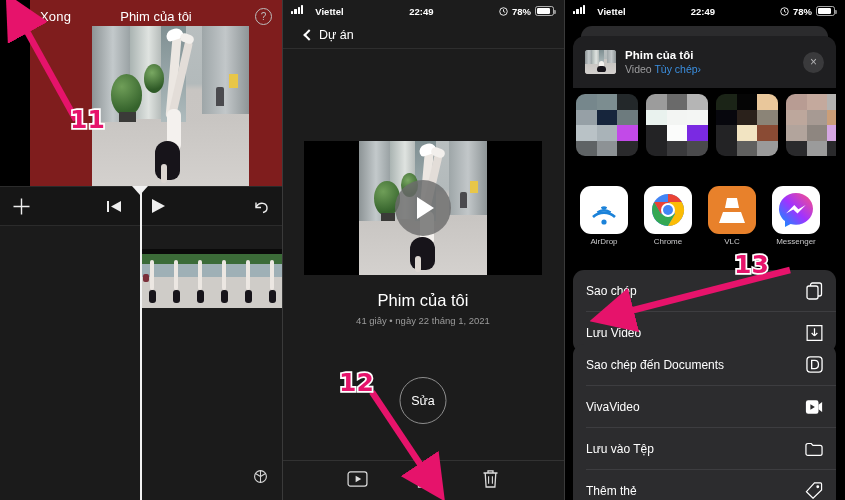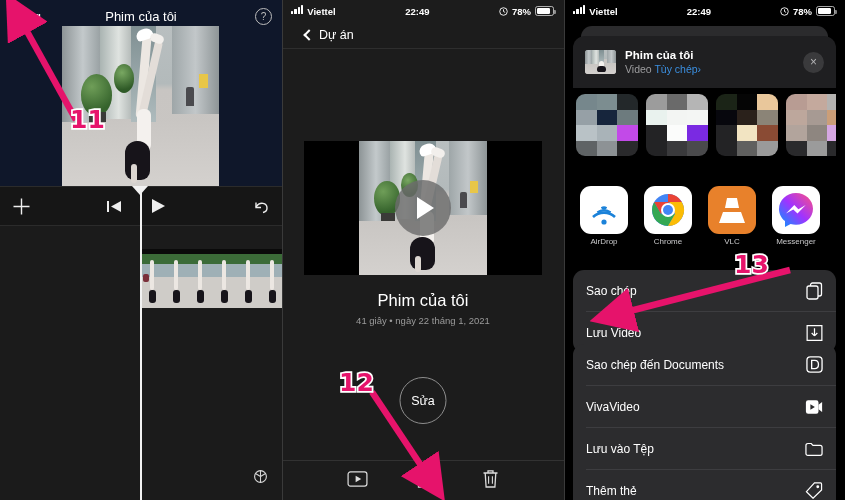--- a/index.html
+++ b/index.html
@@ -15,7 +15,7 @@
   .divider { position:absolute; top:0; width:1px; height:500px; background:#3a3a3a; z-index:40; }
 
   
-  .imovie-top { position:relative; height:186px; background:#0f172a; }
+  .imovie-top { position:relative; height:186px; background:#7f1d1d;margin-left:30px; }
   .imovie-navbar { height:32px; display:flex; align-items:center; justify-content:space-between; padding:0 10px; }
   .nav-done { color:#fff; font-size:13px; letter-spacing:.2px; }
   .nav-title { color:#fff; font-size:13px; font-weight:400; position:absolute; left:0; right:0; text-align:center; pointer-events:none; }

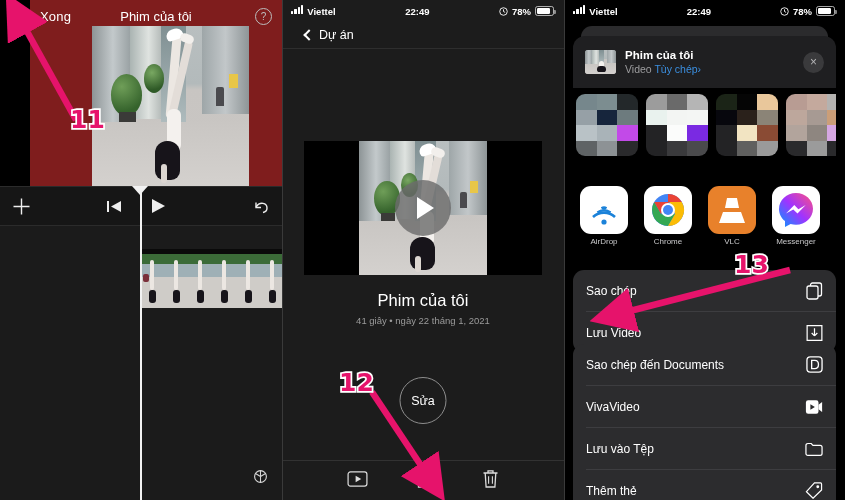--- a/index.html
+++ b/index.html
@@ -66,7 +66,7 @@
 
   
   .status-bar { height:22px; display:flex; align-items:center; justify-content:space-between; padding:0 10px 0 9px; color:#fff; font-size:9.5px; font-weight:600; }
-  .sb-left { display:flex; gap:4px; }
+  .sb-left { display:flex; gap:12px; }
   .sb-right { display:flex; align-items:center; gap:4px; }
   .bars { display:flex; align-items:flex-end; gap:1.2px; height:8px; }
   .bars i { width:2.2px; background:#fff; border-radius:.5px; display:block; }

